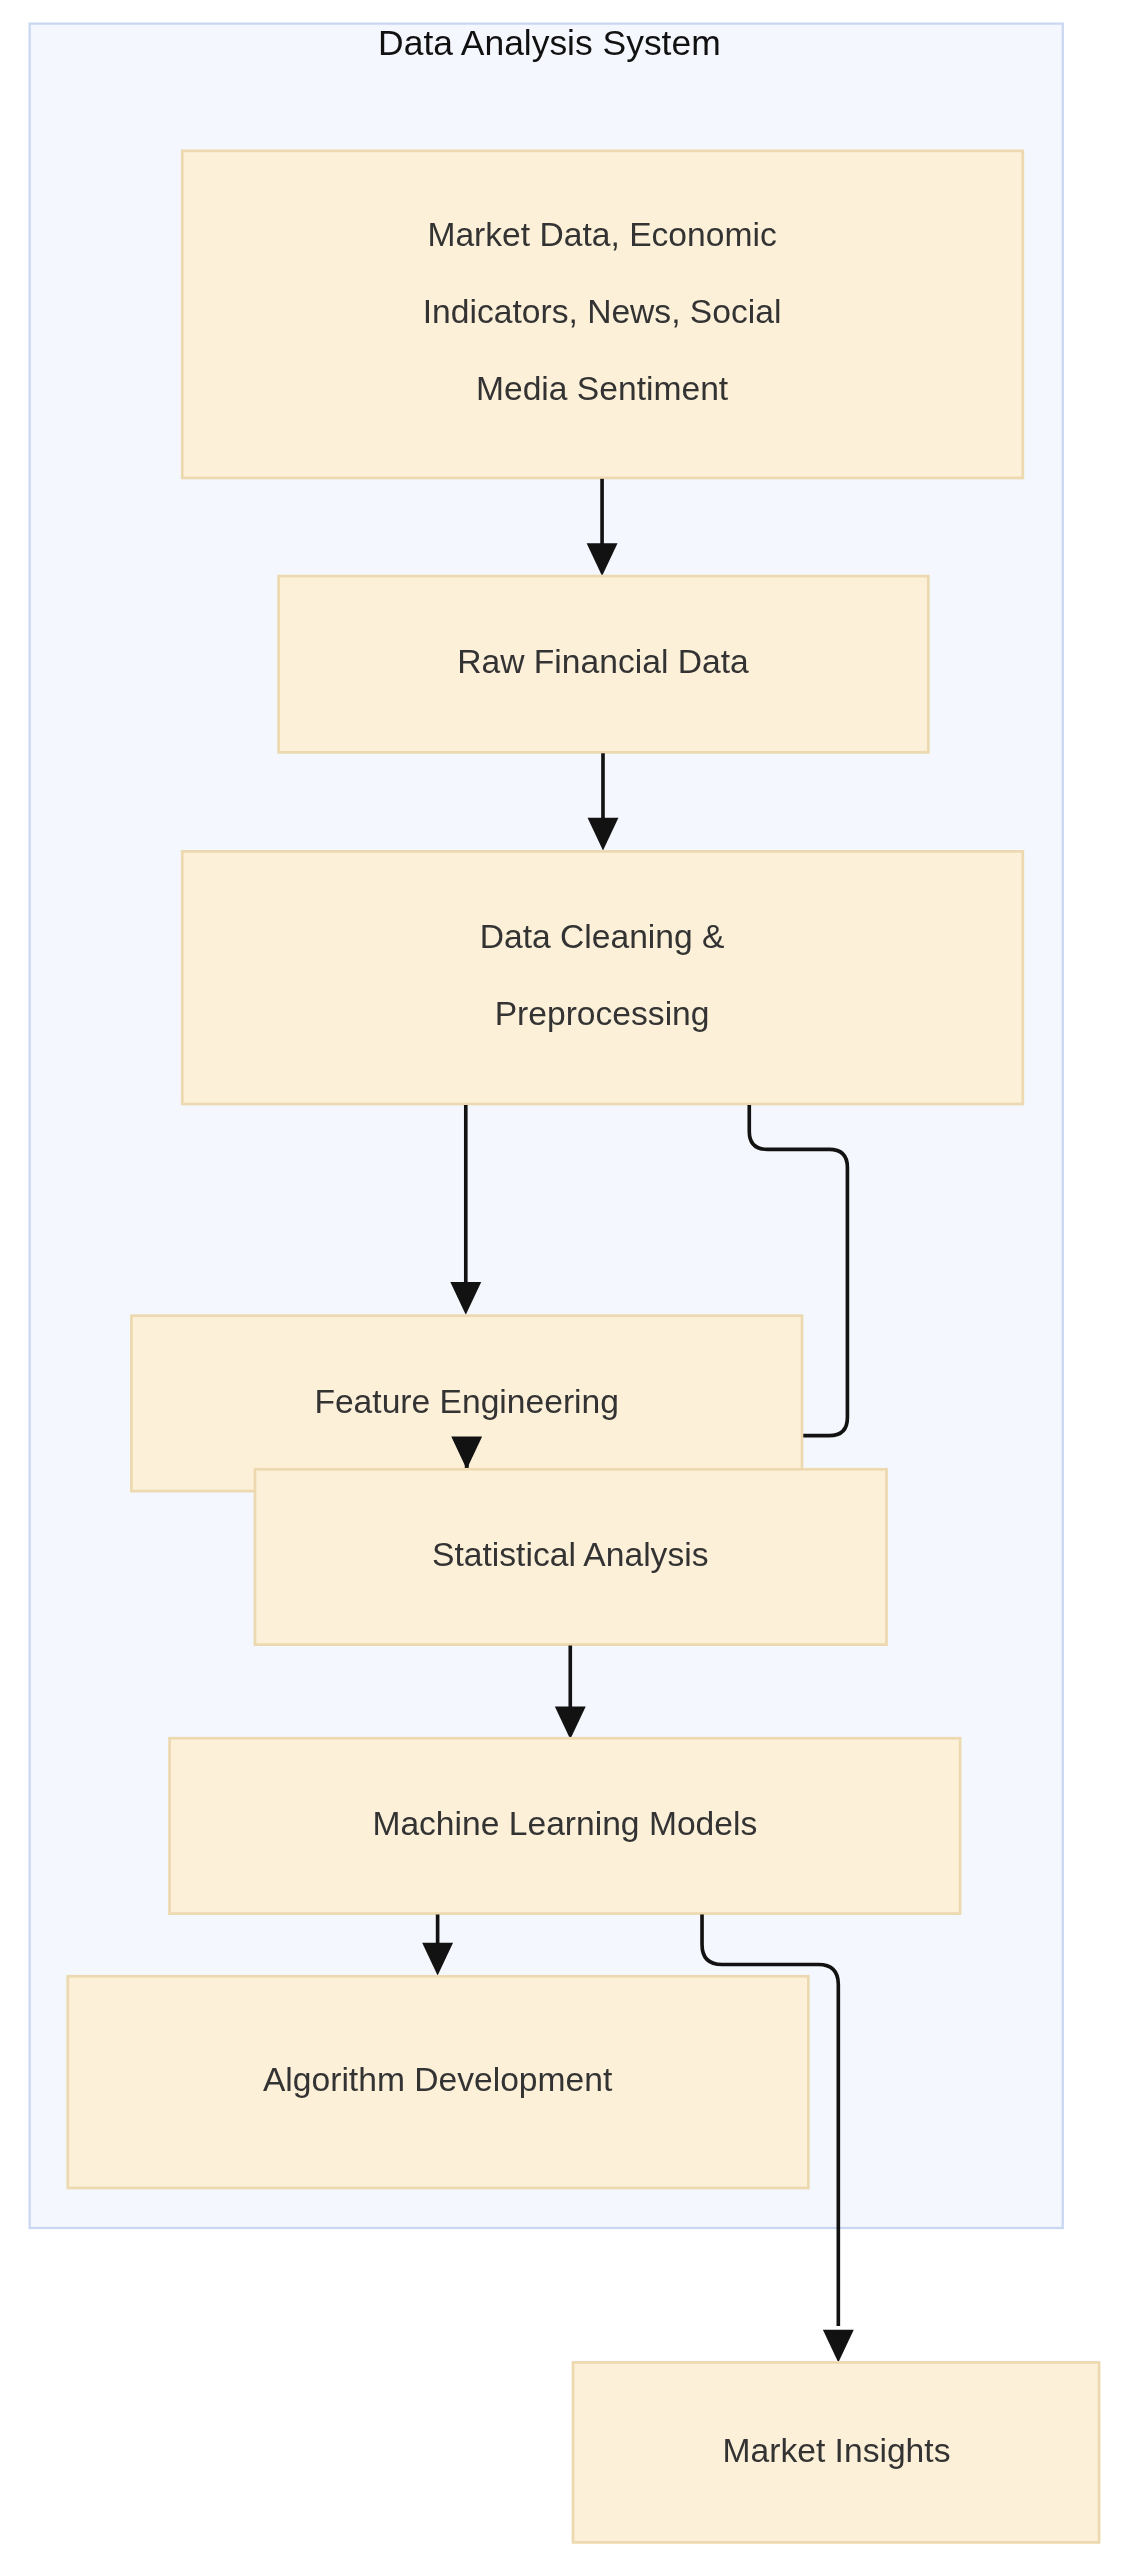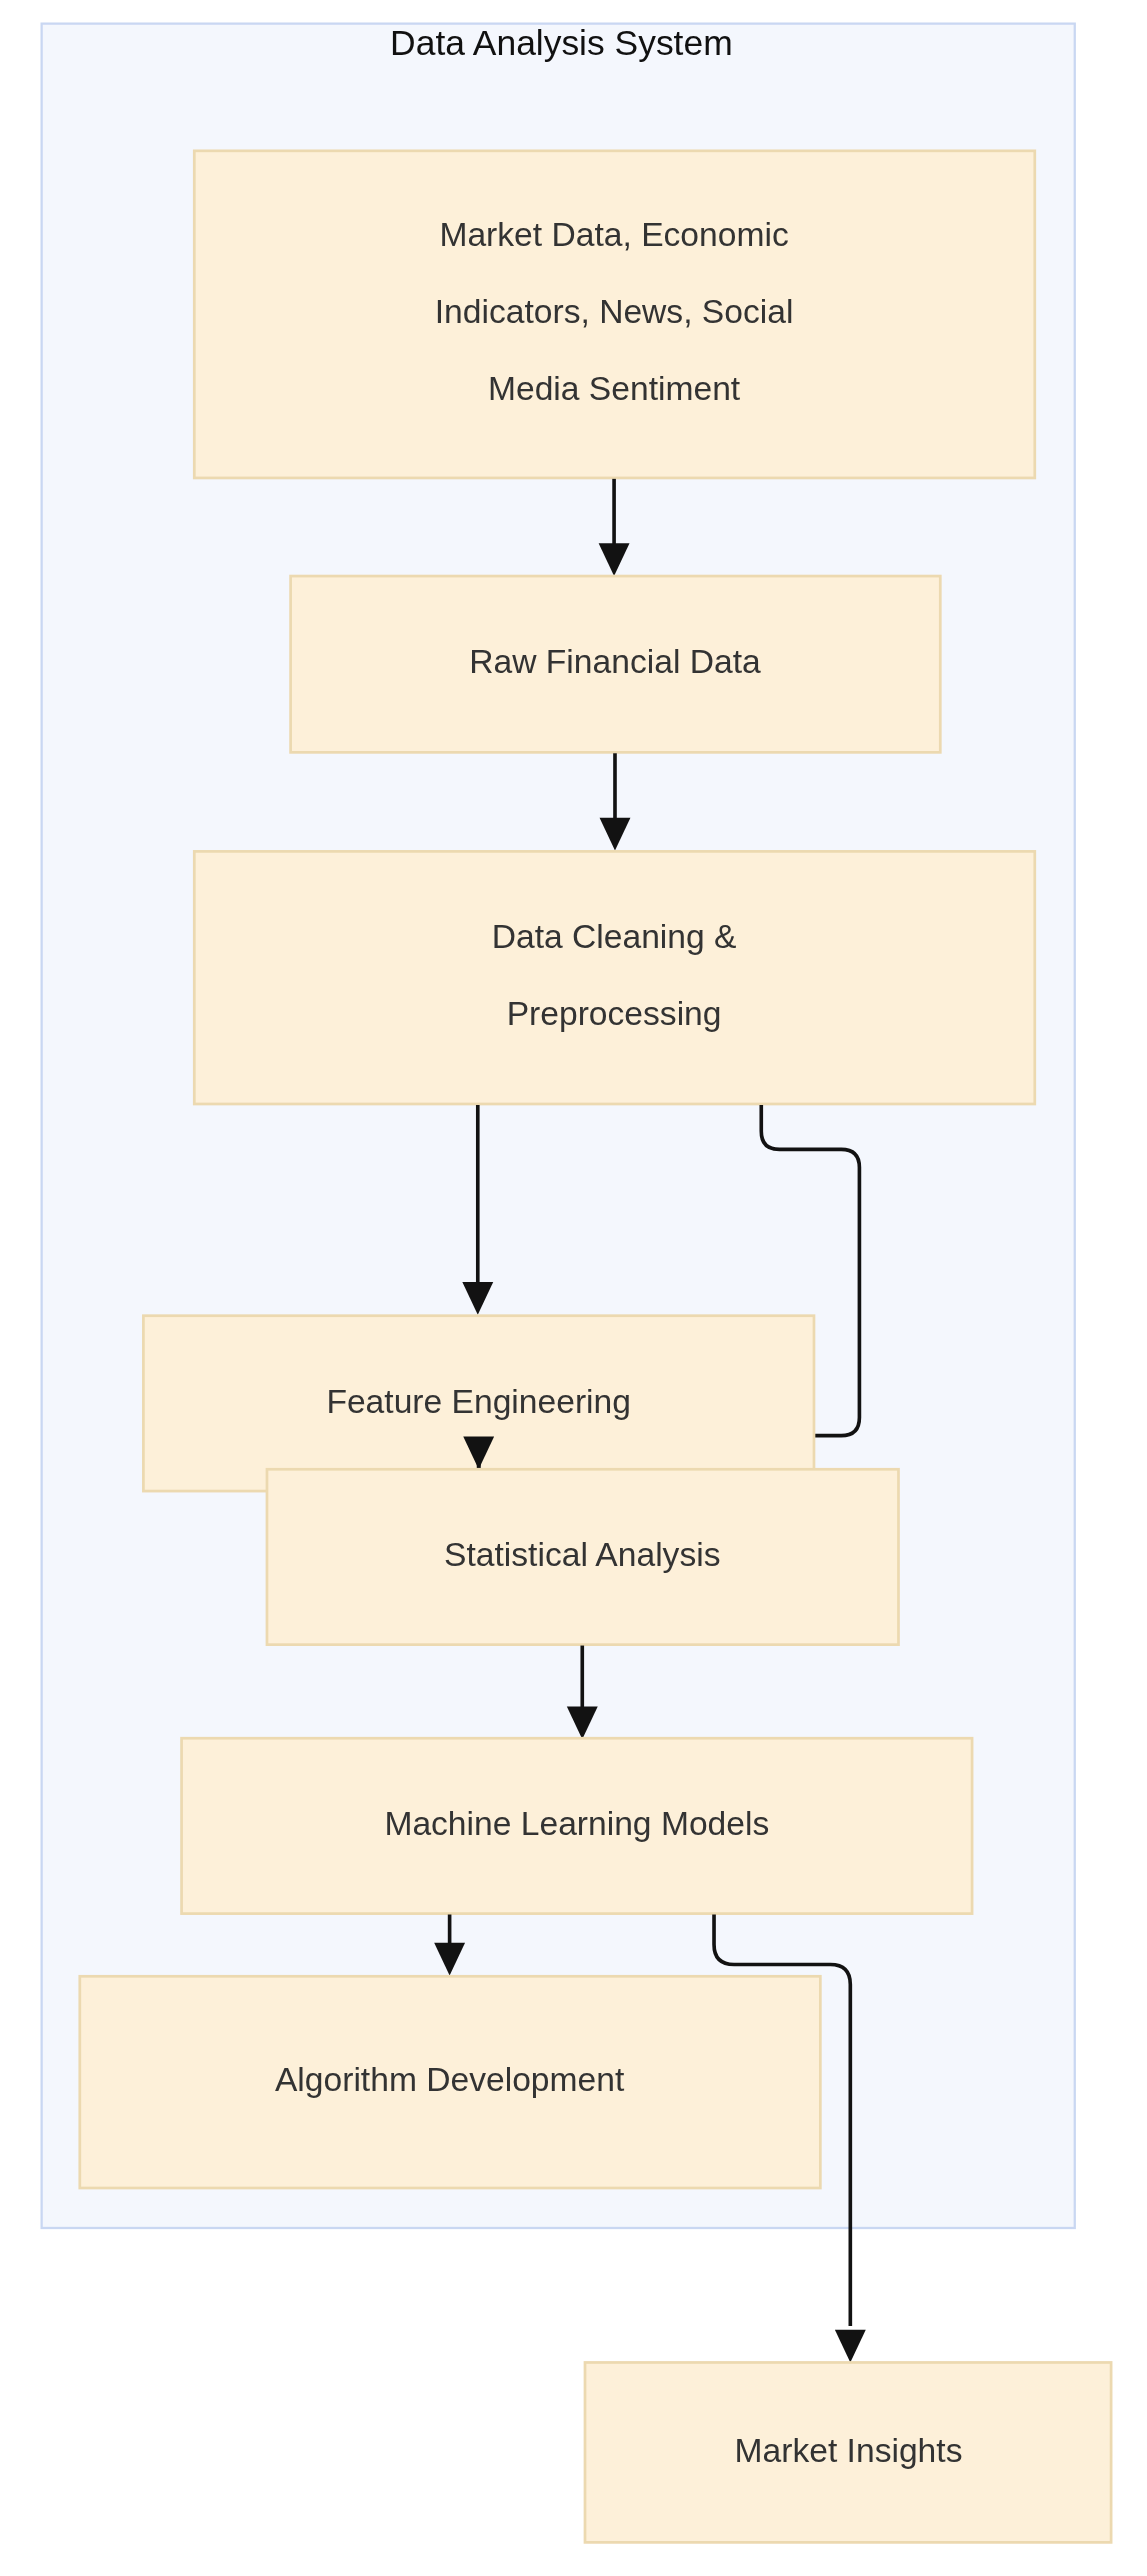--- a/index.html
+++ b/index.html
@@ -16,7 +16,7 @@
   }
   #diagram-root {
     position: absolute;
-    left: 16px; top: 0;
+    left: 4px; top: 0;
     width: 928px;
     height: 2576px;
   }

